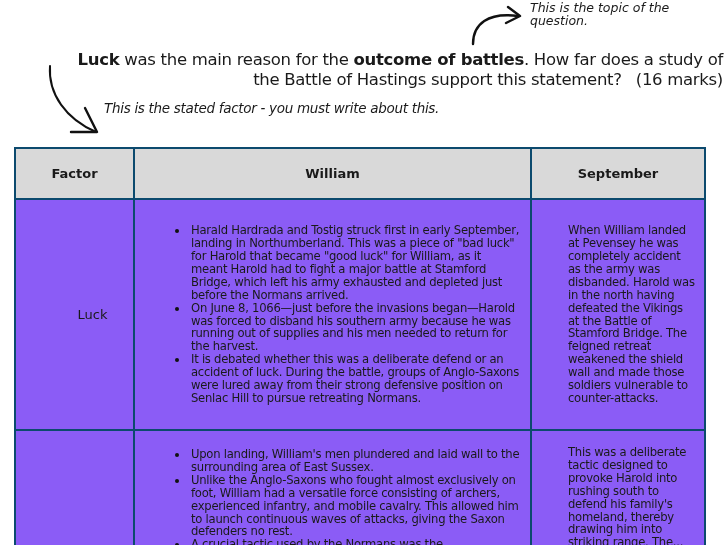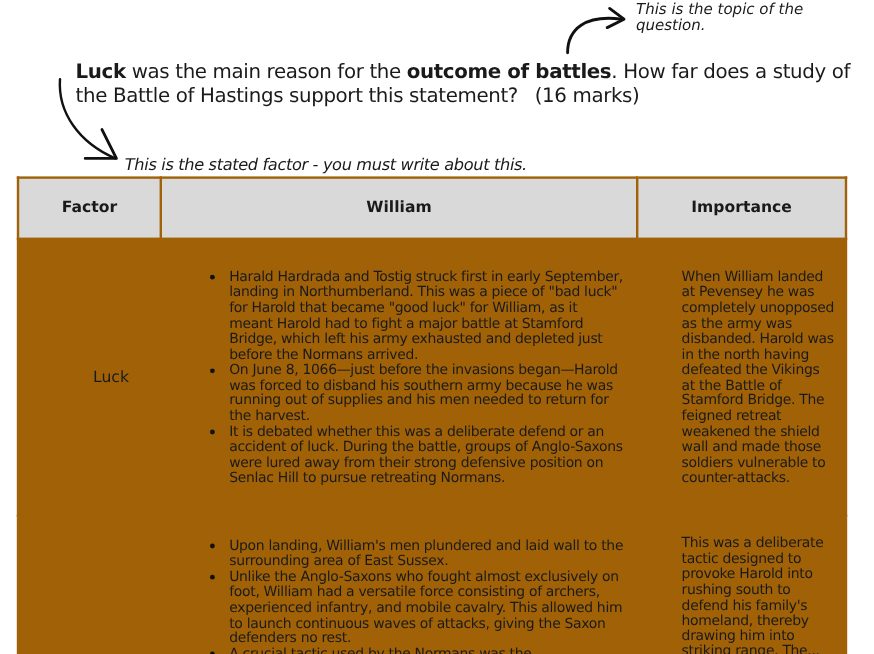--- a/index.html
+++ b/index.html
@@ -15,6 +15,7 @@
     position: absolute; left: 63px; top: 50px; width: 660px;
     font-family: "DejaVu Sans", sans-serif; font-size: 16.5px; line-height: 20px; color: #1a1a1a;
     letter-spacing: -0.3px;
+    text-align: right;
   }
   .question b { font-weight: bold; }
   .question .marks { margin-left: 14px; }

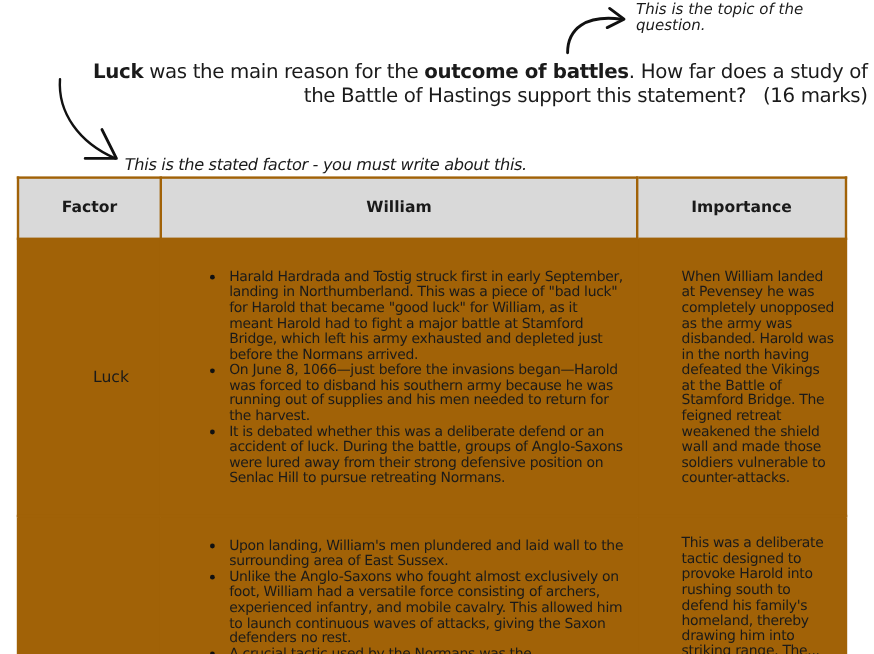--- a/index.html
+++ b/index.html
@@ -20,7 +20,7 @@
   .question b { font-weight: bold; }
   .question .marks { margin-left: 14px; }
   .annot-factor {
-    position: absolute; left: 104px; top: 130px;
+    position: absolute; left: 104px; top: 100px;
     font-family: "DejaVu Sans", sans-serif; font-style: italic; font-size: 13.5px; line-height: 16px;
     color: #1a1a1a; letter-spacing: -0.3px;
   }

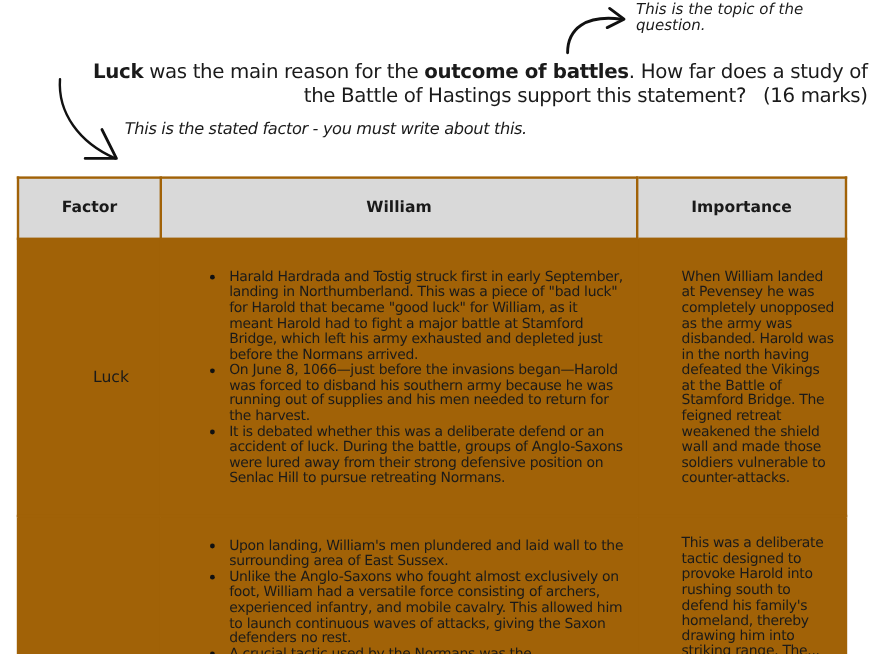--- a/index.html
+++ b/index.html
@@ -30,7 +30,7 @@
     position: absolute; left: 14px; top: 147px; width: 690px;
     border-collapse: collapse; table-layout: fixed;
   }
-  table.grid th, table.grid td { border: 2px solid #a16207; }
+  table.grid th, table.grid td { border: 2px solid #0c4a6e; }
   table.grid th {
     background: #d9d9d9; height: 51px;
     font-family: "DejaVu Sans", sans-serif; font-weight: bold; font-size: 13px; color: #1a1a1a;

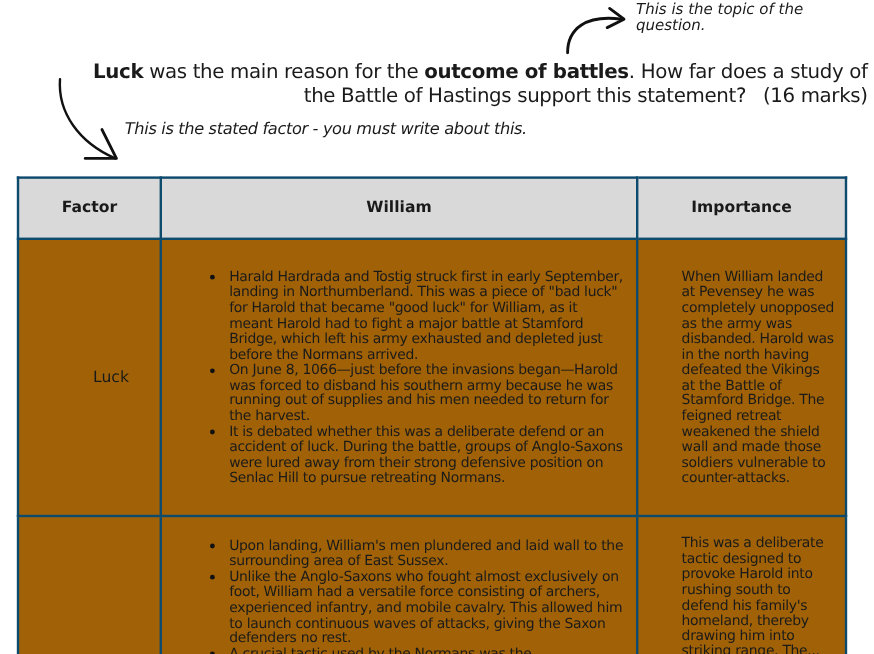--- a/index.html
+++ b/index.html
@@ -93,7 +93,7 @@
     <tr>
       <th>Factor</th>
       <th>William</th>
-      <th>Importance</th>
+      <th>September</th>
     </tr>
   </thead>
   <tbody>

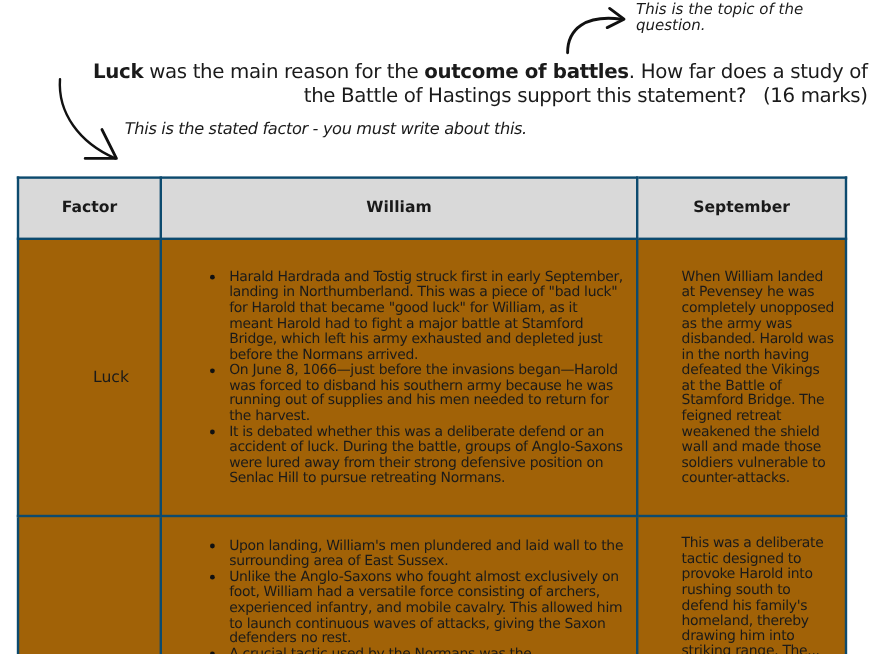--- a/index.html
+++ b/index.html
@@ -36,7 +36,7 @@
     font-family: "DejaVu Sans", sans-serif; font-weight: bold; font-size: 13px; color: #1a1a1a;
     text-align: center; vertical-align: middle;
   }
-  table.grid td { vertical-align: middle; background: #a16207; padding-left: 36px; }
+  table.grid td { vertical-align: middle; background: #8b5cf6; padding-left: 36px; }
   .c1 { width: 119px; }
   .c2 { width: 397px; }
   .c3 { width: 174px; }

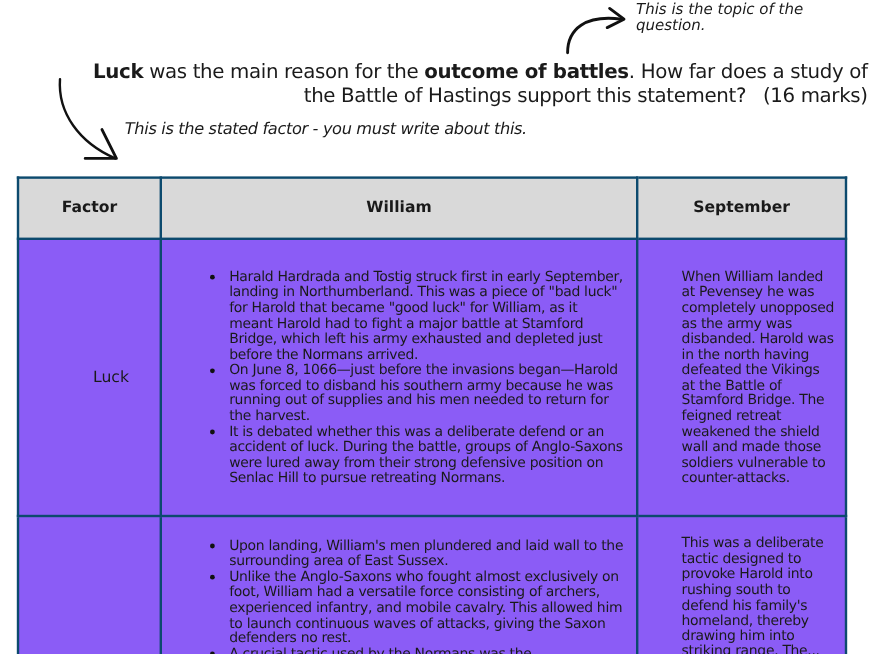--- a/index.html
+++ b/index.html
@@ -106,7 +106,7 @@
           <li>It is debated whether this was a deliberate defend or an accident of luck. During the battle, groups of Anglo-Saxons were lured away from their strong defensive position on Senlac Hill to pursue retreating Normans.</li>
         </ul>
       </td>
-      <td class="importance">When William landed at Pevensey he was completely unopposed as the army was disbanded. Harold was in the north having defeated the Vikings at the Battle of Stamford Bridge. The feigned retreat weakened the shield wall and made those soldiers vulnerable to counter-attacks.</td>
+      <td class="importance">When William landed at Pevensey he was completely accident as the army was disbanded. Harold was in the north having defeated the Vikings at the Battle of Stamford Bridge. The feigned retreat weakened the shield wall and made those soldiers vulnerable to counter-attacks.</td>
     </tr>
     <tr class="row2">
       <td class="factor"></td>

